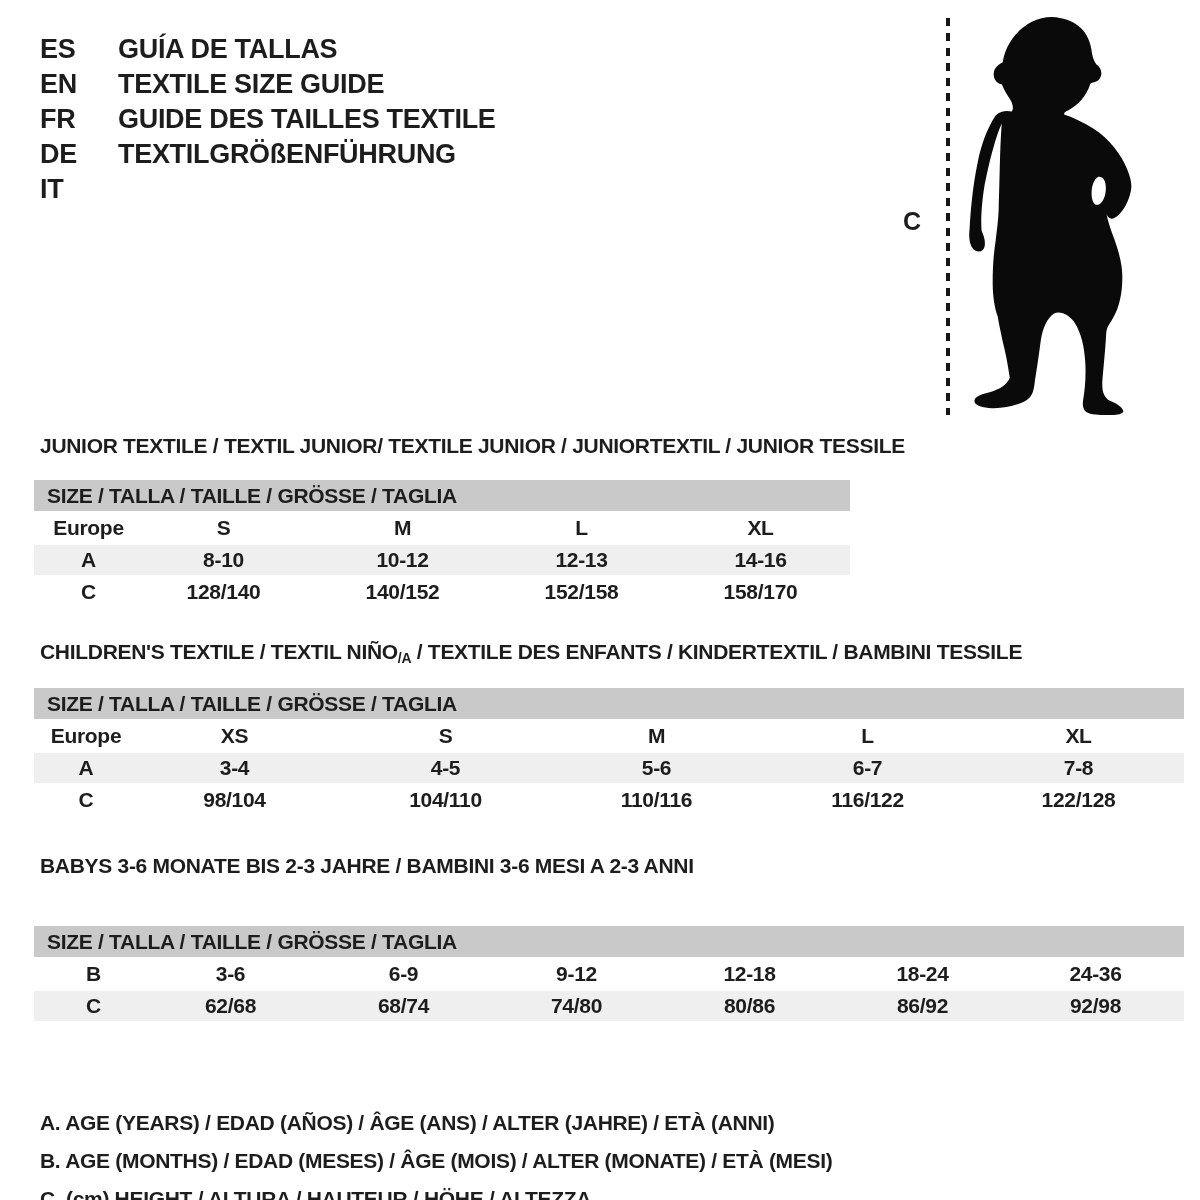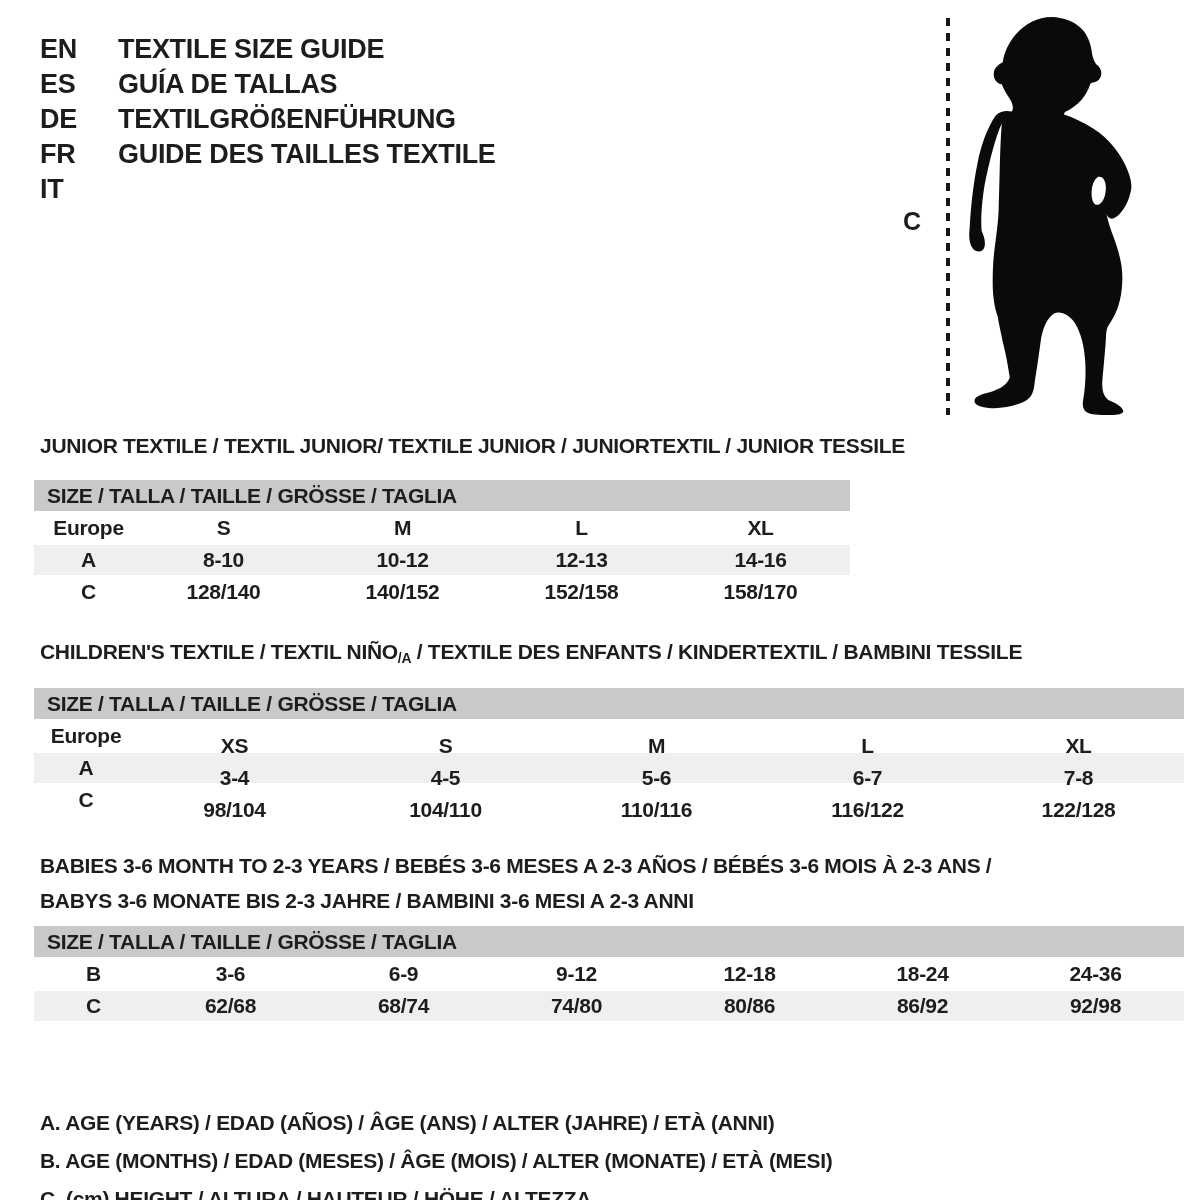--- a/index.html
+++ b/index.html
@@ -78,12 +78,12 @@
 
 <div class="abs lang-block">
   <div class="lang-row">
+    <span class="lang-code">ES</span>
+    <span class="lang-title">GUÍA DE TALLAS</span>
+  </div>
+  <div class="lang-row">
     <span class="lang-code">EN</span>
     <span class="lang-title">TEXTILE SIZE GUIDE</span>
-  </div>
-  <div class="lang-row">
-    <span class="lang-code">ES</span>
-    <span class="lang-title">GUÍA DE TALLAS</span>
   </div>
   <div class="lang-row">
     <span class="lang-code">DE</span>

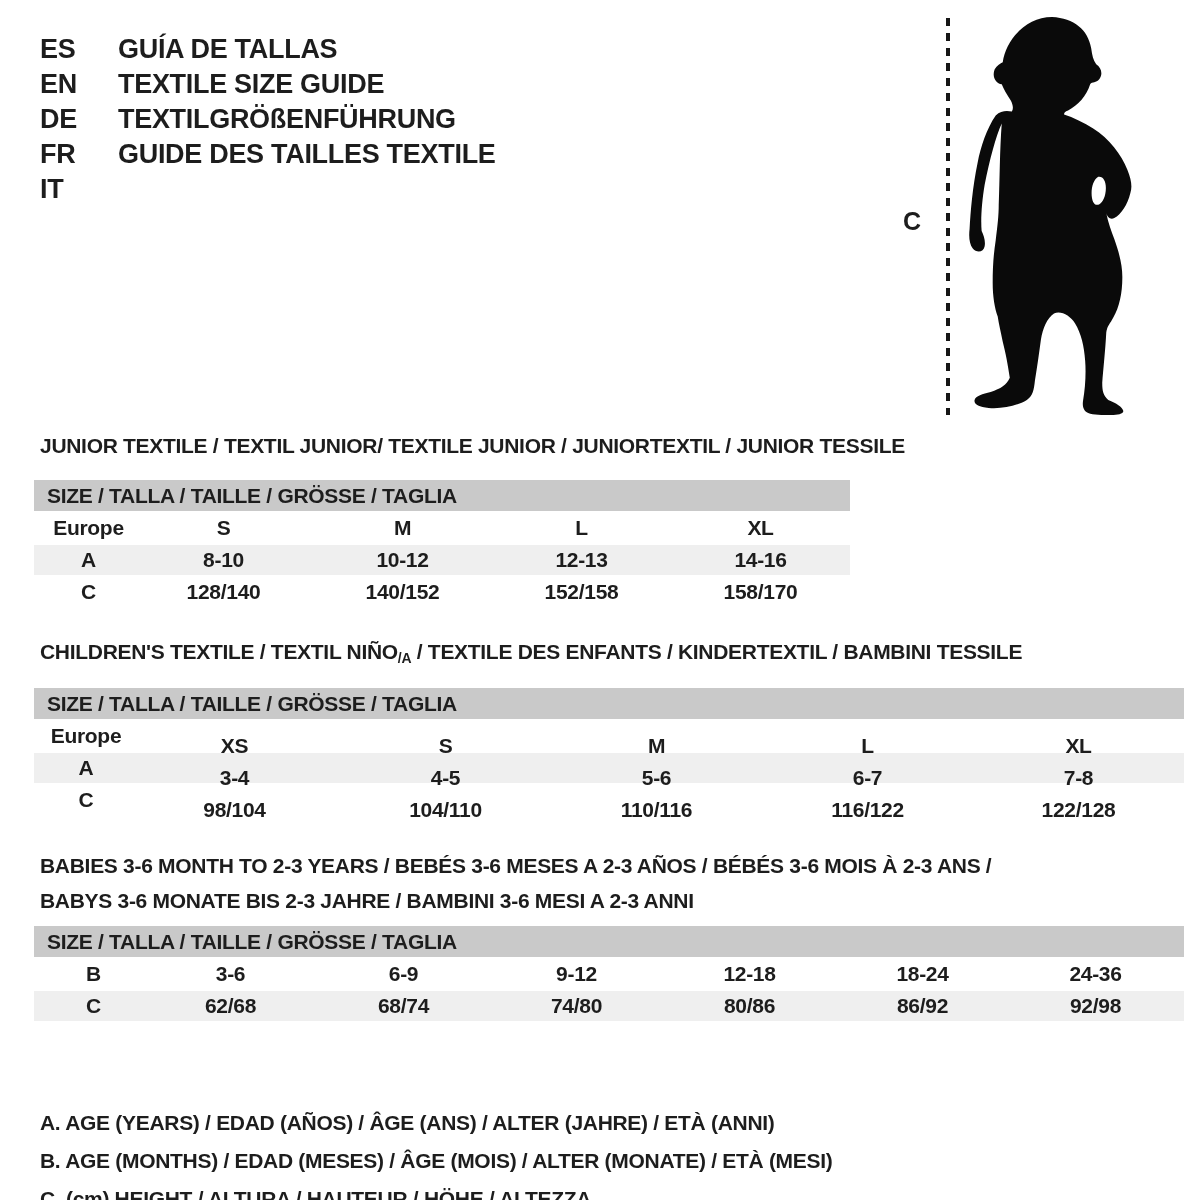--- a/index.html
+++ b/index.html
@@ -86,12 +86,12 @@
     <span class="lang-title">TEXTILE SIZE GUIDE</span>
   </div>
   <div class="lang-row">
+    <span class="lang-code">FR</span>
+    <span class="lang-title">GUIDE DES TAILLES TEXTILE</span>
+  </div>
+  <div class="lang-row">
     <span class="lang-code">DE</span>
     <span class="lang-title">TEXTILGRÖßENFÜHRUNG</span>
-  </div>
-  <div class="lang-row">
-    <span class="lang-code">FR</span>
-    <span class="lang-title">GUIDE DES TAILLES TEXTILE</span>
   </div>
   <div class="lang-row">
     <span class="lang-code">IT</span>

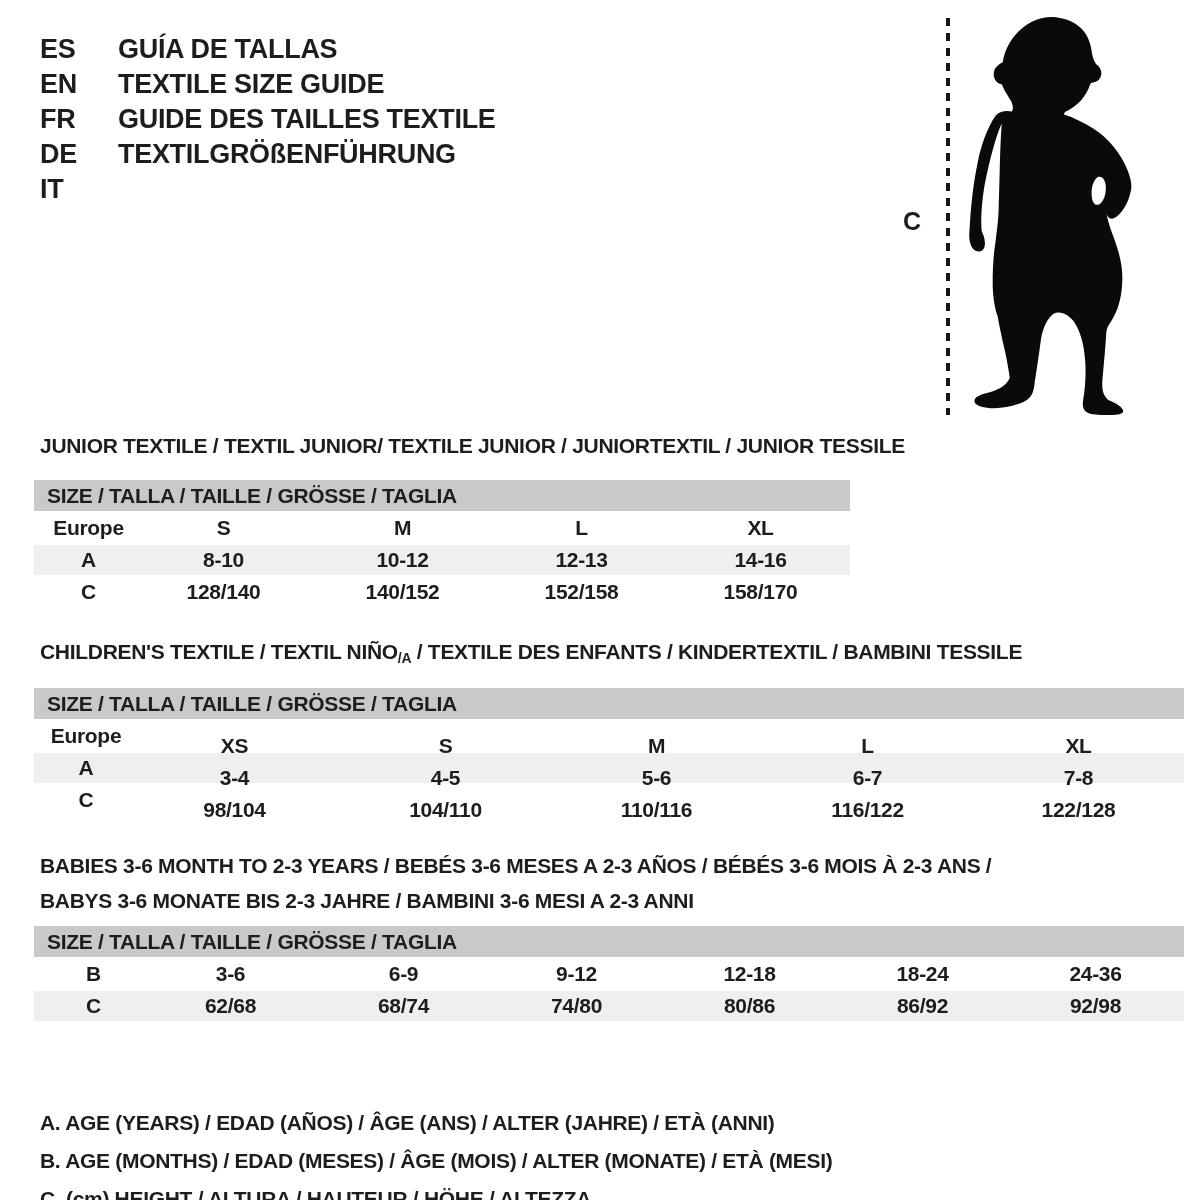--- a/index.html
+++ b/index.html
@@ -63,7 +63,7 @@
 
   .t-children { width: 1150px; }
   .t-children .c0 { width: 95px; }
-  .t-children .cc { width: 211px; margin-top: 10px; }
+  .t-children .cc { width: 211px; }
 
   .t-babies   { width: 1150px; }
   .t-babies .c0 { width: 110px; }

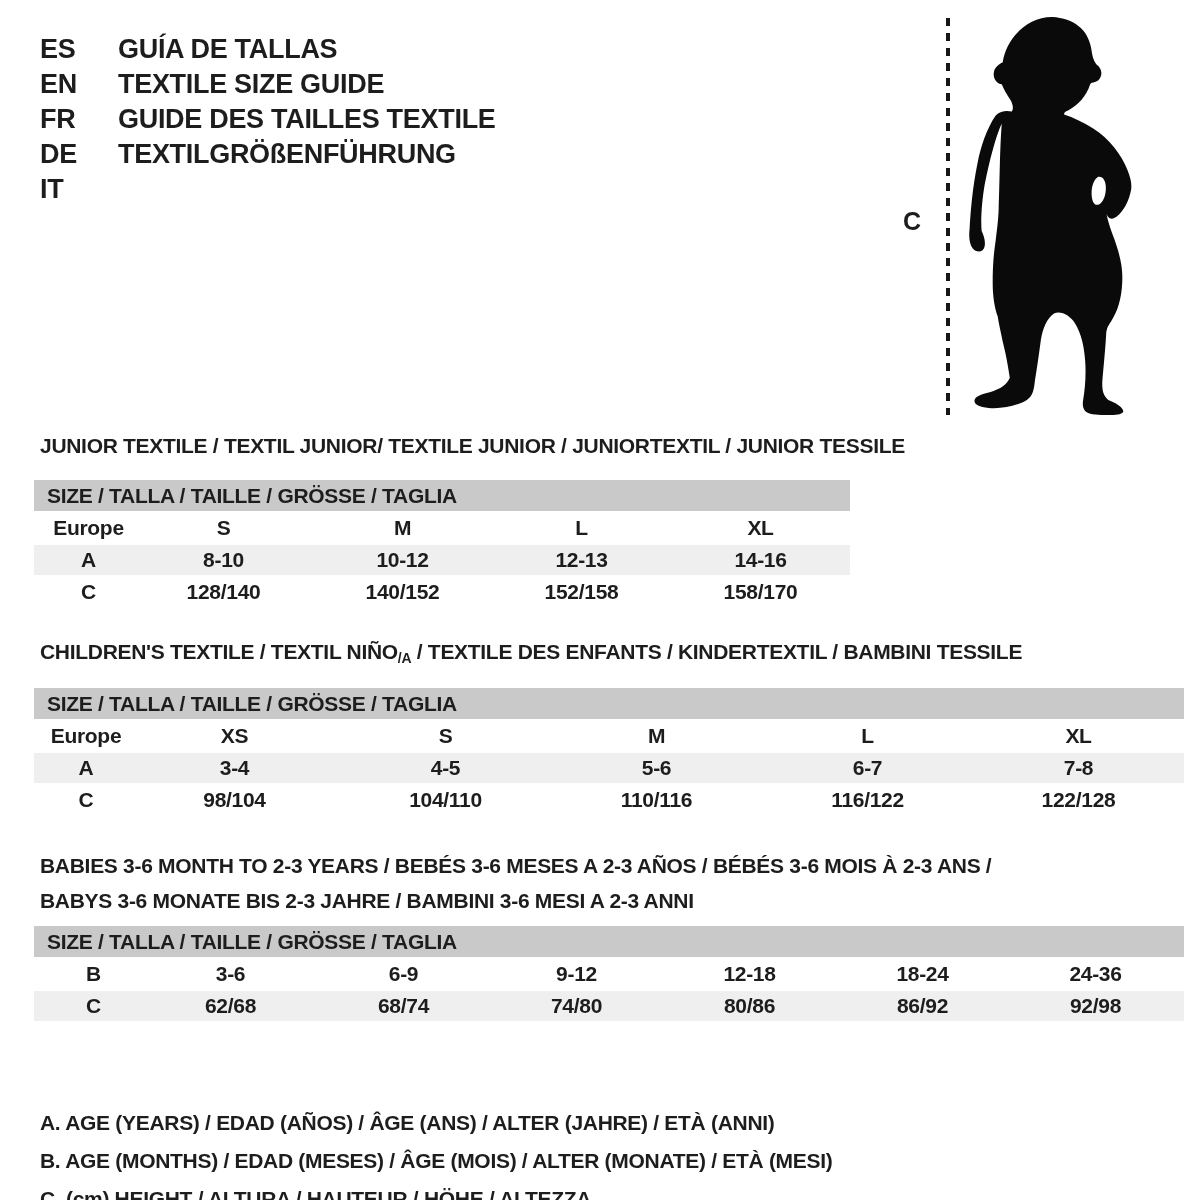--- a/index.html
+++ b/index.html
@@ -222,7 +222,6 @@
 </div>
 
 <div class="abs section-title two-line" style="top:848px; left:40px;">
-  <div>BABIES 3-6 MONTH TO 2-3 YEARS / BEBÉS 3-6 MESES A 2-3 AÑOS / BÉBÉS 3-6 MOIS À 2-3 ANS /</div>
   <div>BABYS 3-6 MONATE BIS 2-3 JAHRE / BAMBINI 3-6 MESI A 2-3 ANNI</div>
 </div>
 

